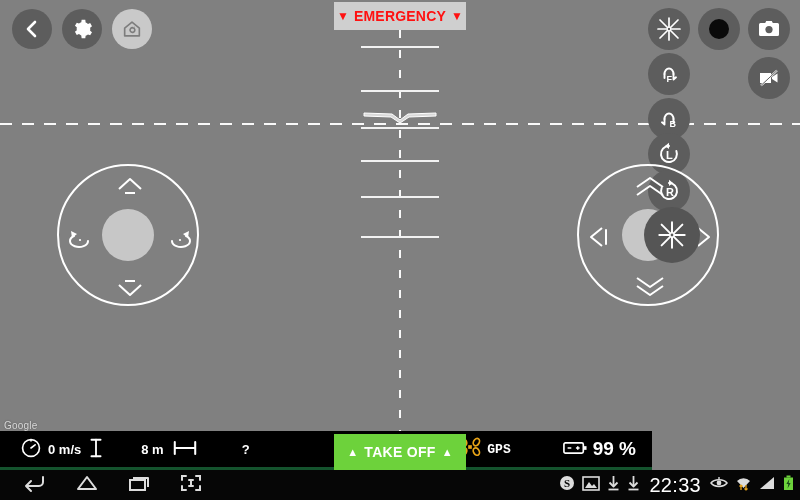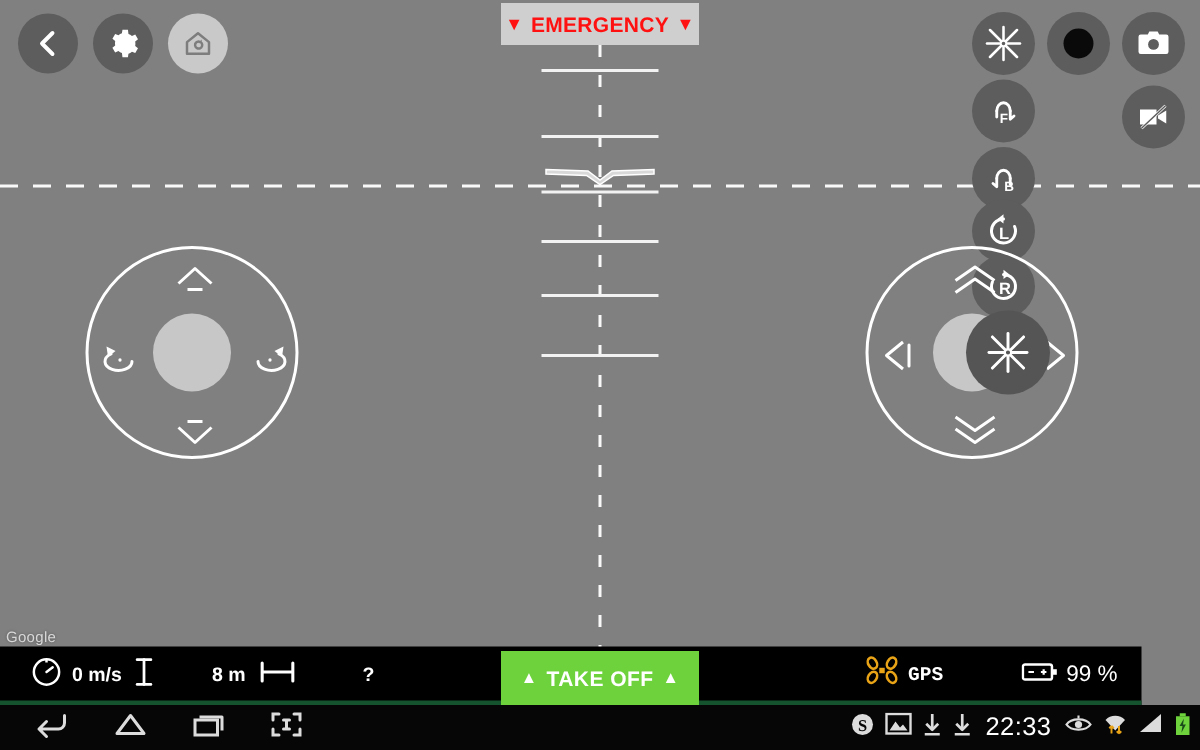--- a/index.html
+++ b/index.html
@@ -123,7 +123,7 @@
   .statusbar {
     position: absolute;
     left: 0; top: 431px;
-    width: 761px; height: 36px;
+    width: 652px; height: 36px;
     background: #000;
     border-bottom: 4px solid #14532d;
     display: flex;

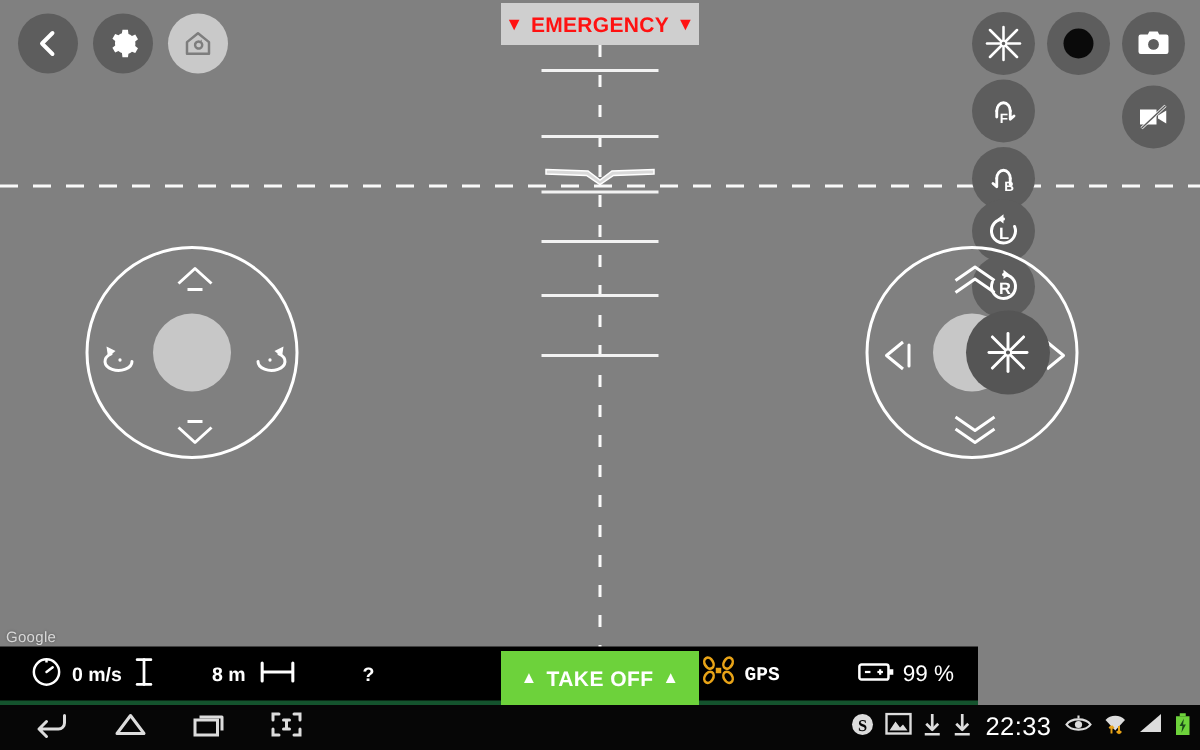--- a/index.html
+++ b/index.html
@@ -186,7 +186,7 @@
     padding: 0 2px;
   }
   .gps-label { font-size: 13px; font-weight: bold; }
-  .batt-label { font-size: 15px; font-weight: normal; }
+  .batt-label { font-size: 19px; font-weight: bold; }
   .qmark { font-size: 13px; font-weight: bold; color: #fff; }
 </style>
 </head>

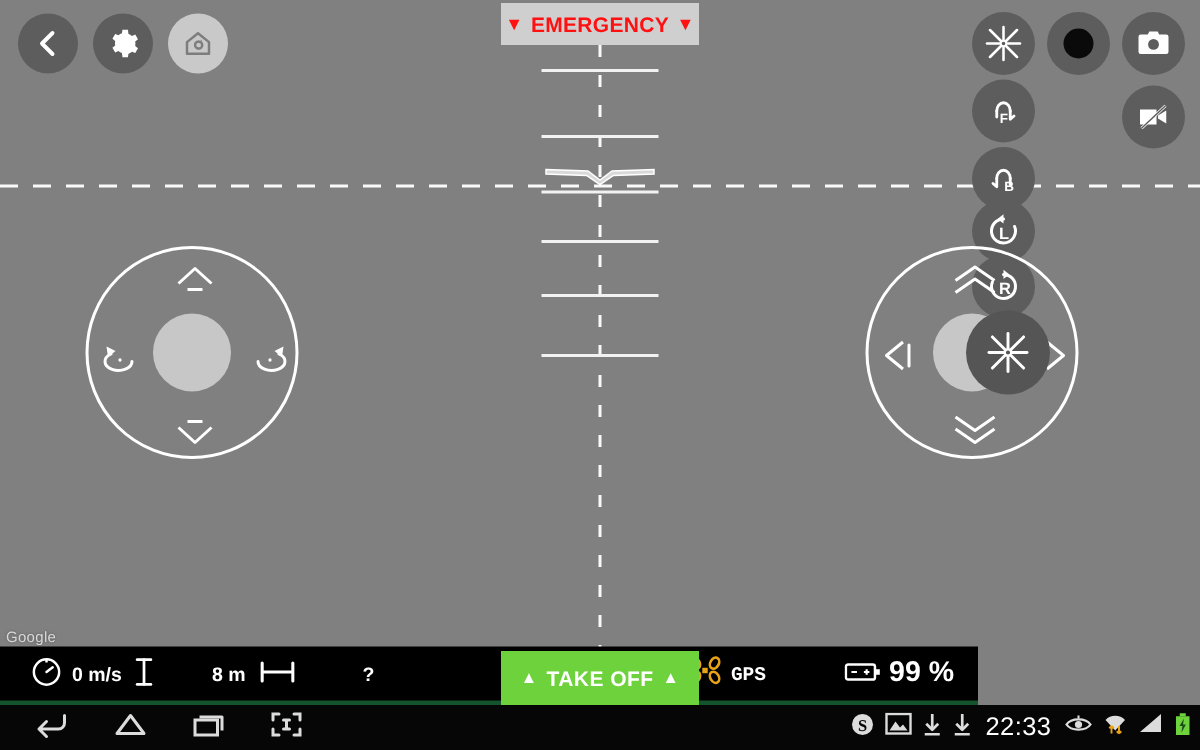--- a/index.html
+++ b/index.html
@@ -179,7 +179,7 @@
     color: #fff;
   }
   .clock {
-    font-size: 17px;
+    font-size: 20px;
     color: #fff;
     font-weight: normal;
     letter-spacing: .3px;

